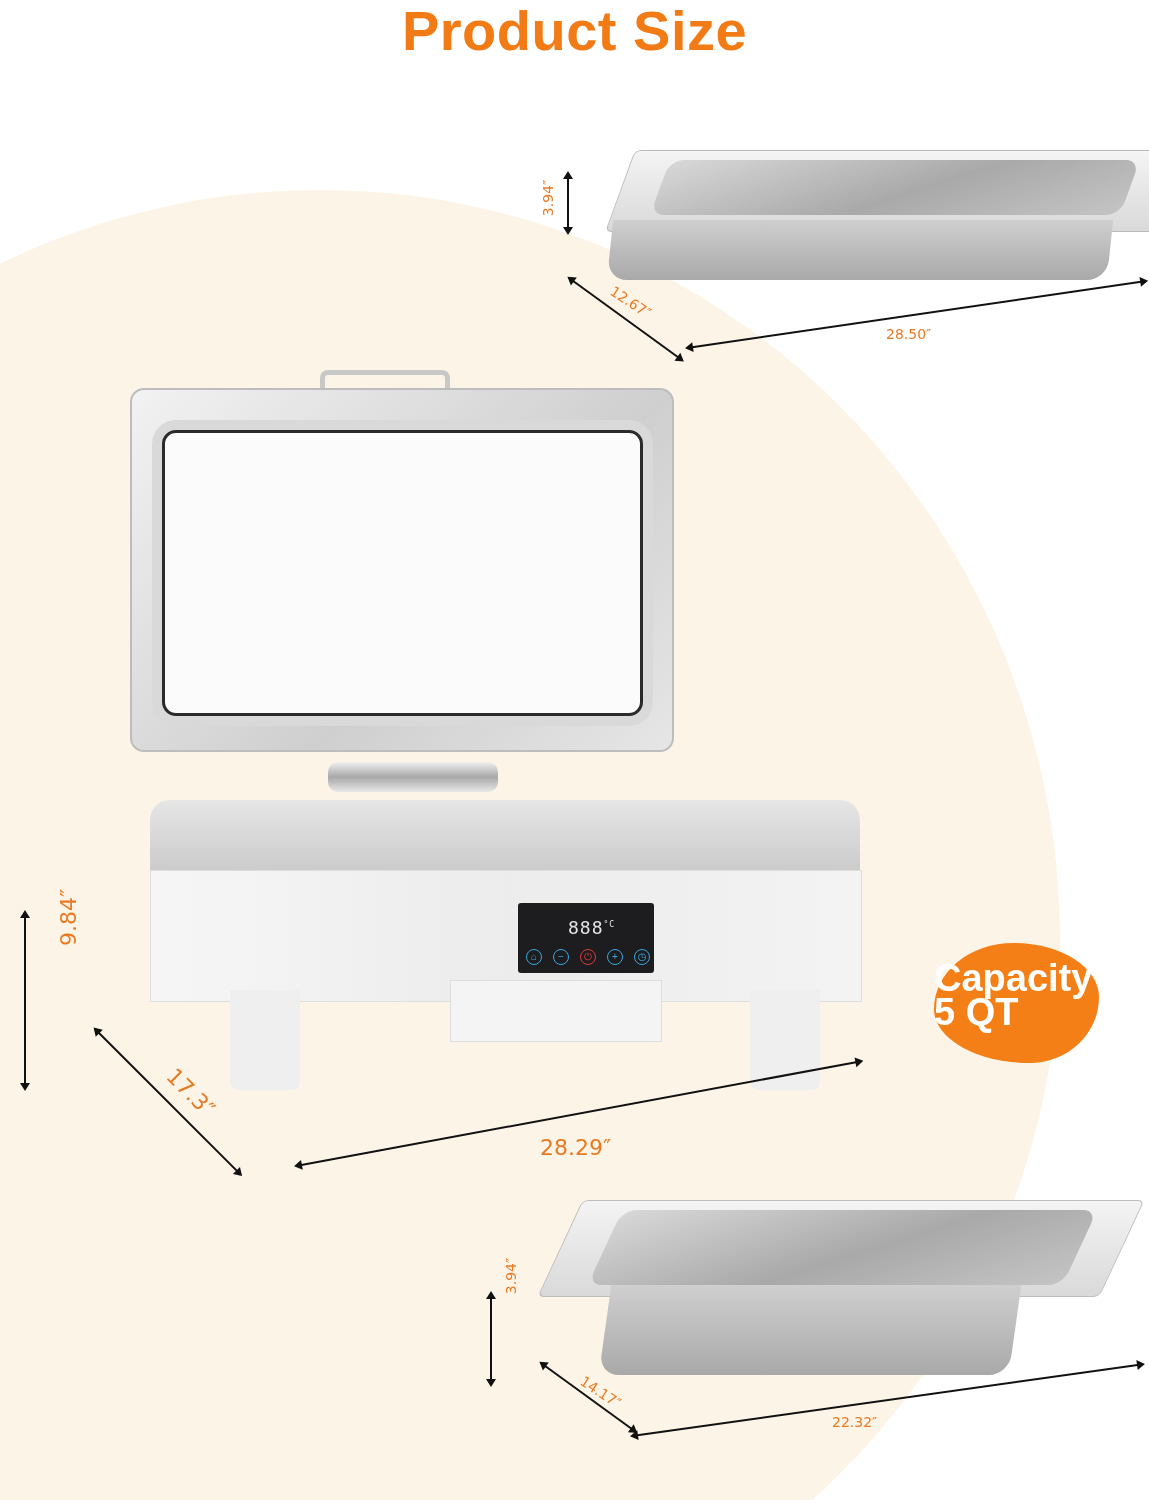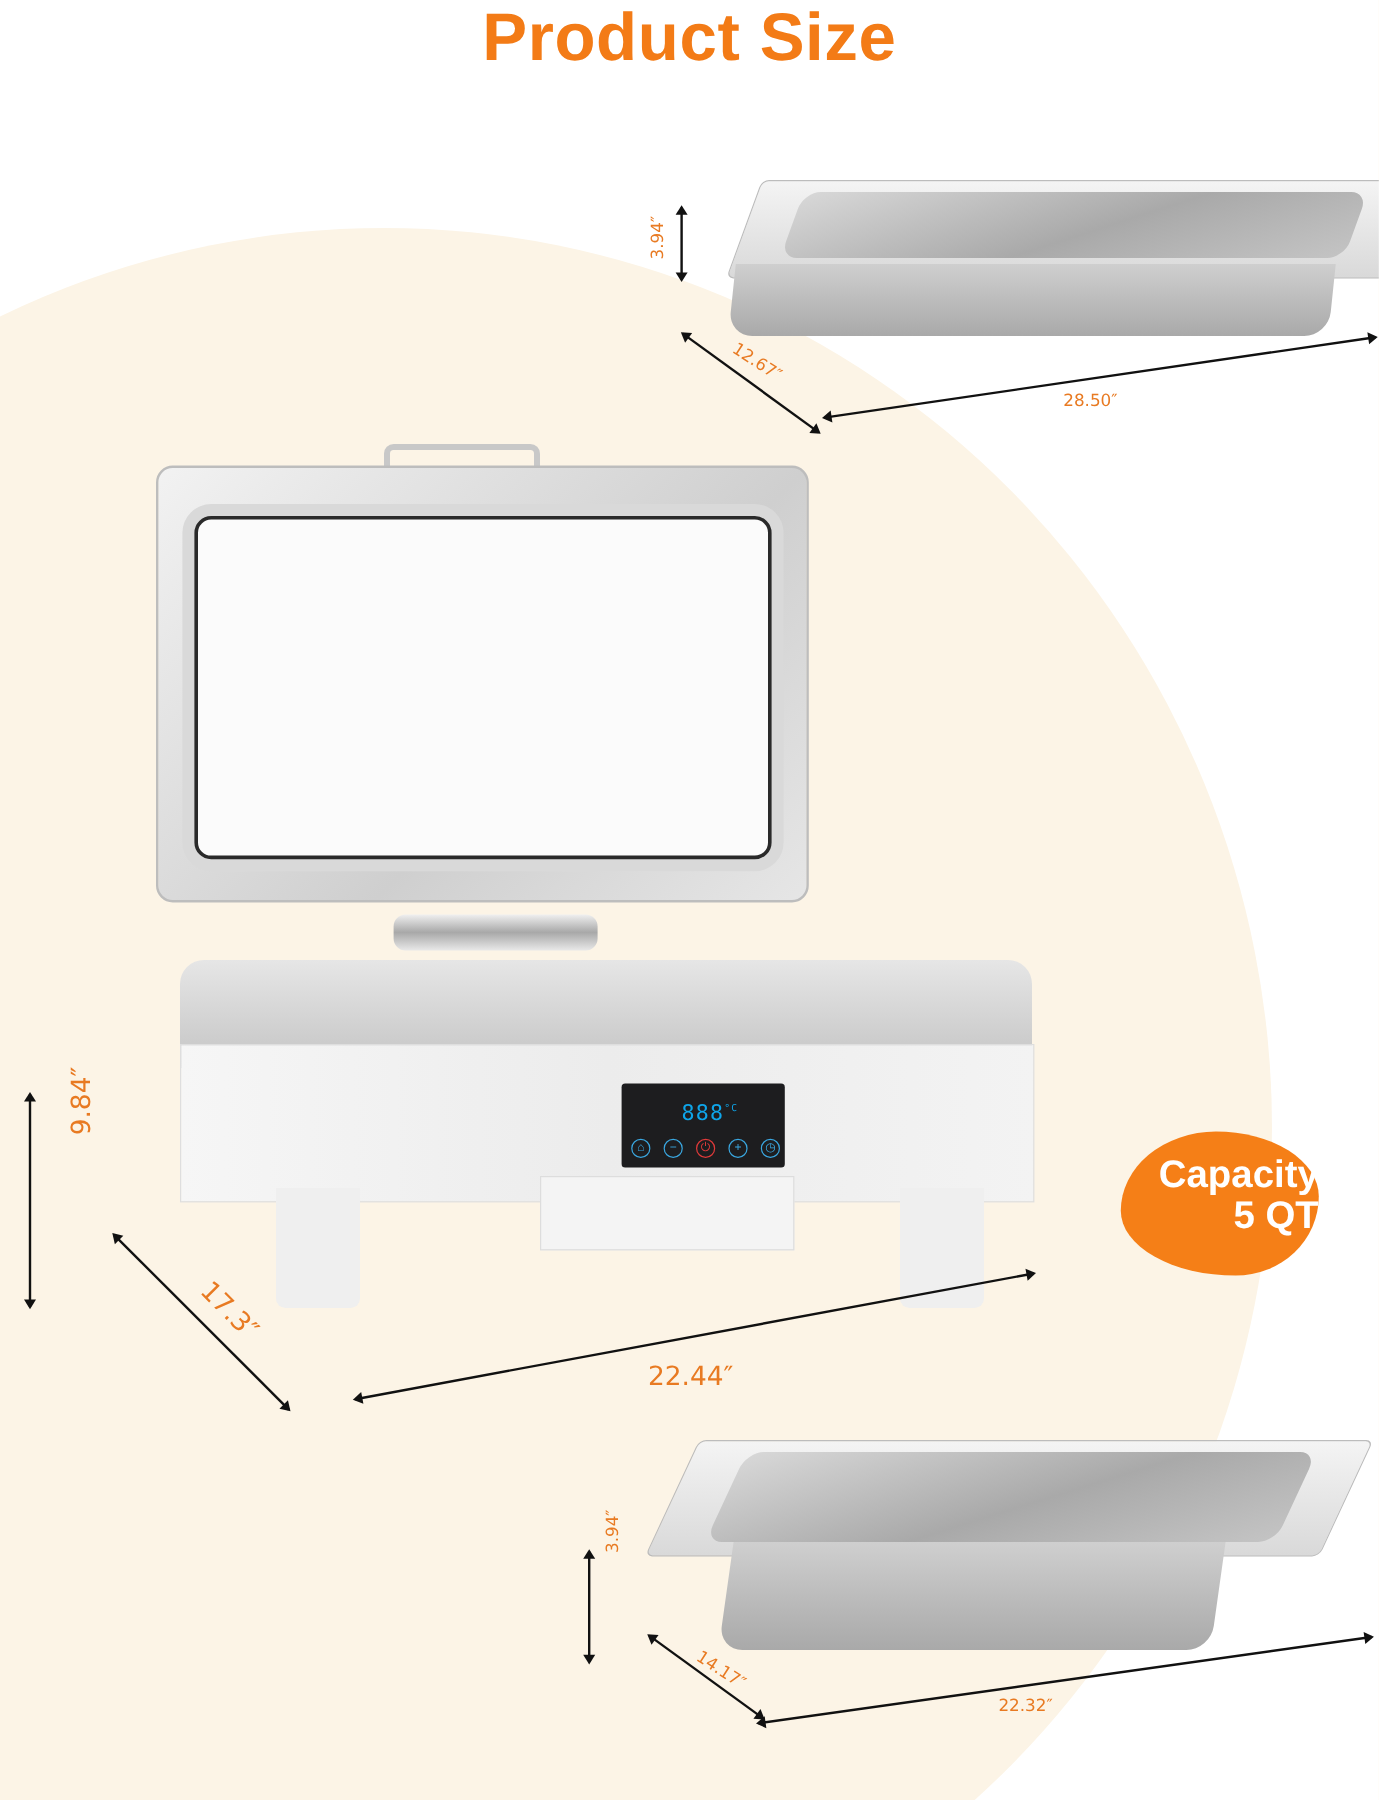--- a/index.html
+++ b/index.html
@@ -90,7 +90,7 @@
       background: #1d1d1f; border-radius: 3px;
     }
     .panel .readout {
-      position: absolute; left: 50px; top: 14px; color: #0ea5e9; font-size: 18px;
+      position: absolute; left: 50px; top: 14px; color: #e5e5e5; font-size: 18px;
       font-family: "DejaVu Sans Mono", monospace; letter-spacing: 1px;
     }
     .panel .readout sup { font-size: 8px; }

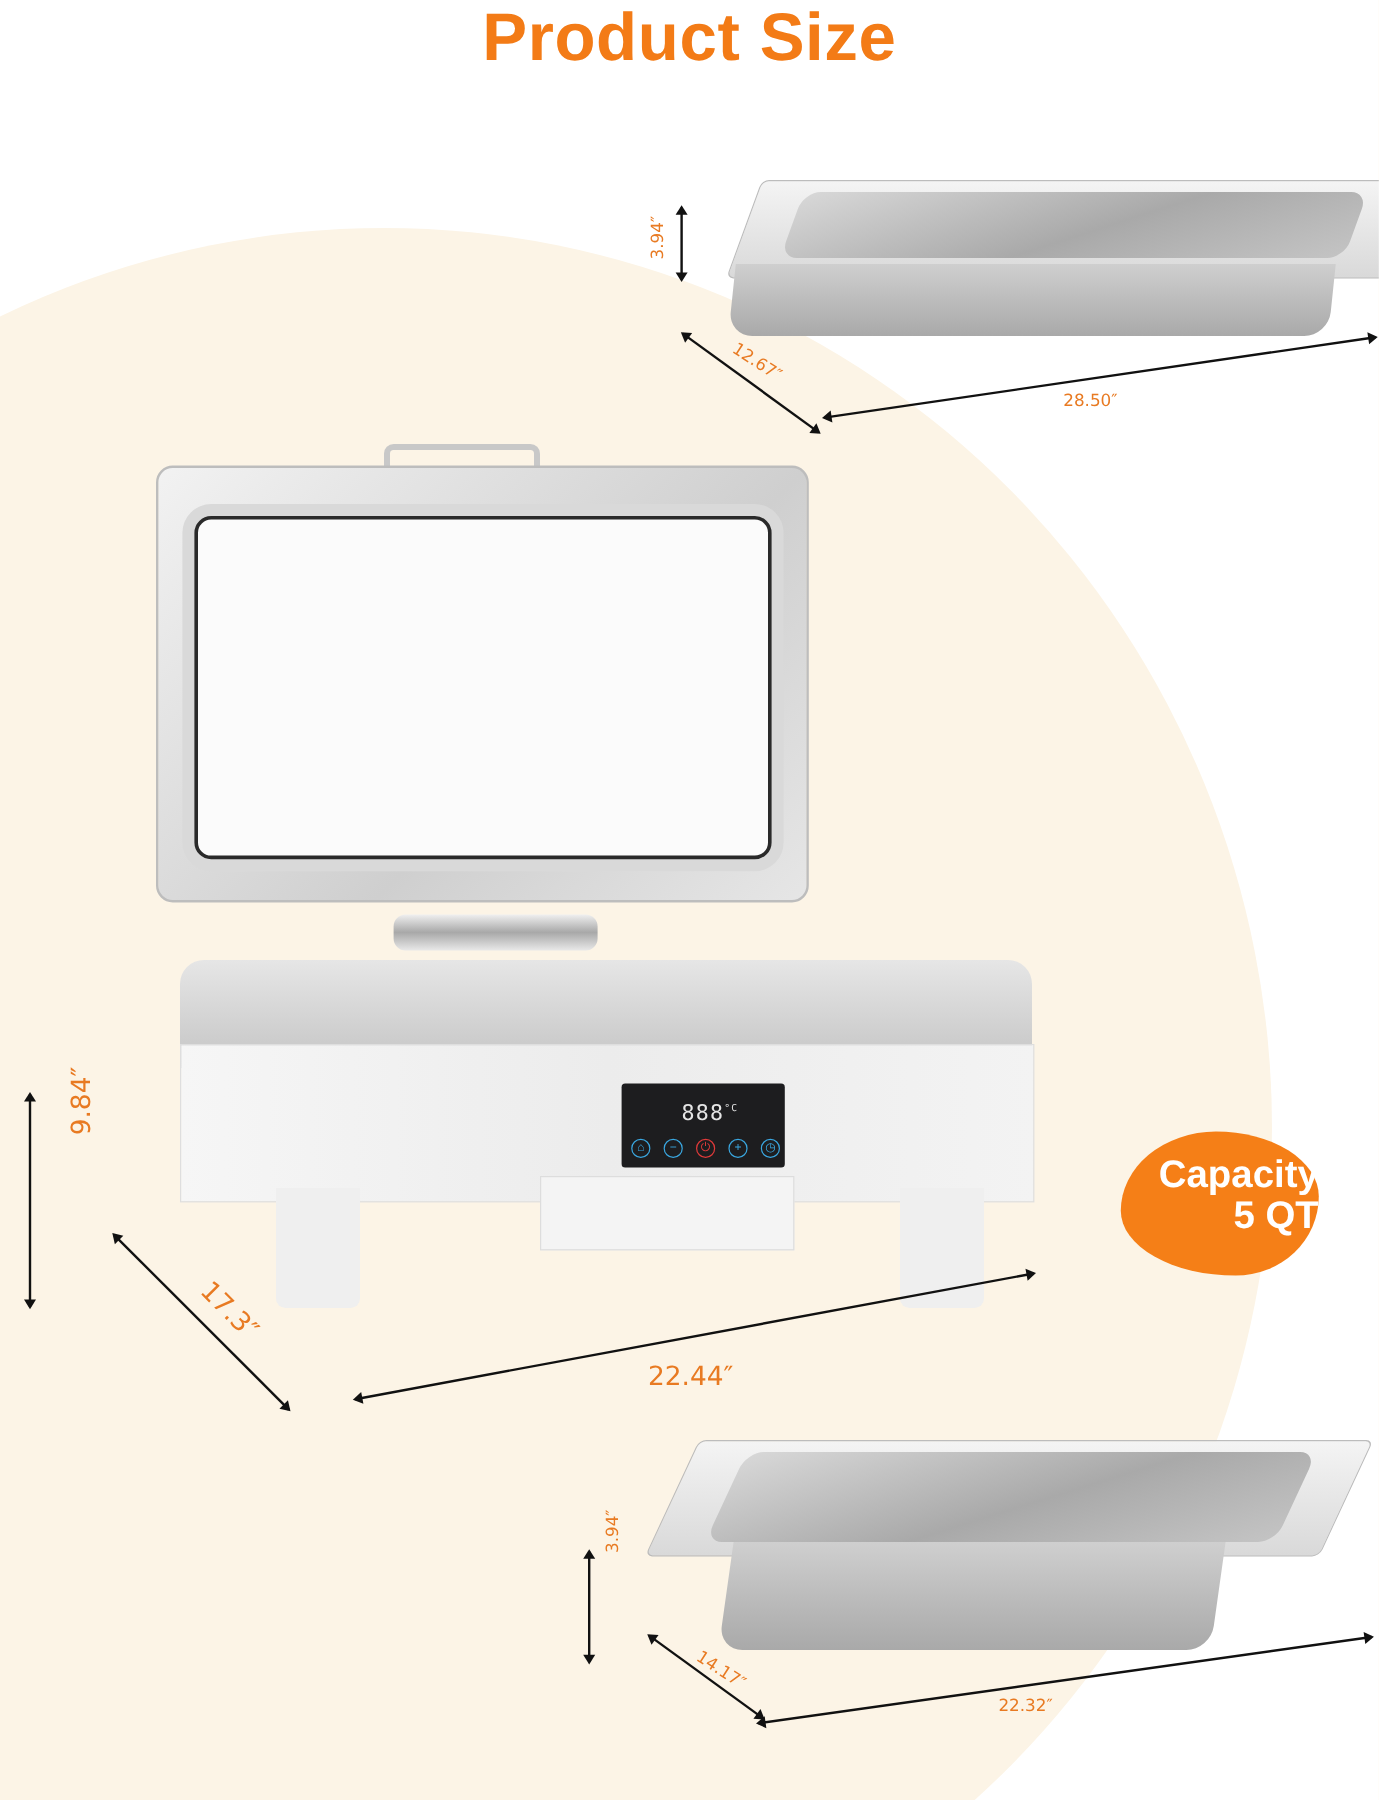--- a/index.html
+++ b/index.html
@@ -104,7 +104,7 @@
     .badge {
       position: absolute; left: 934px; top: 943px; width: 165px; height: 120px;
       background: #f57f17; border-radius: 48% 52% 42% 58% / 55% 45% 55% 45%;
-      color: #fff; text-align: right; font-weight: bold; font-size: 32px; line-height: 34px;
+      color: #fff; text-align: left; font-weight: bold; font-size: 38px; line-height: 34px;
       padding-top: 18px; box-sizing: border-box;
     }
   </style>

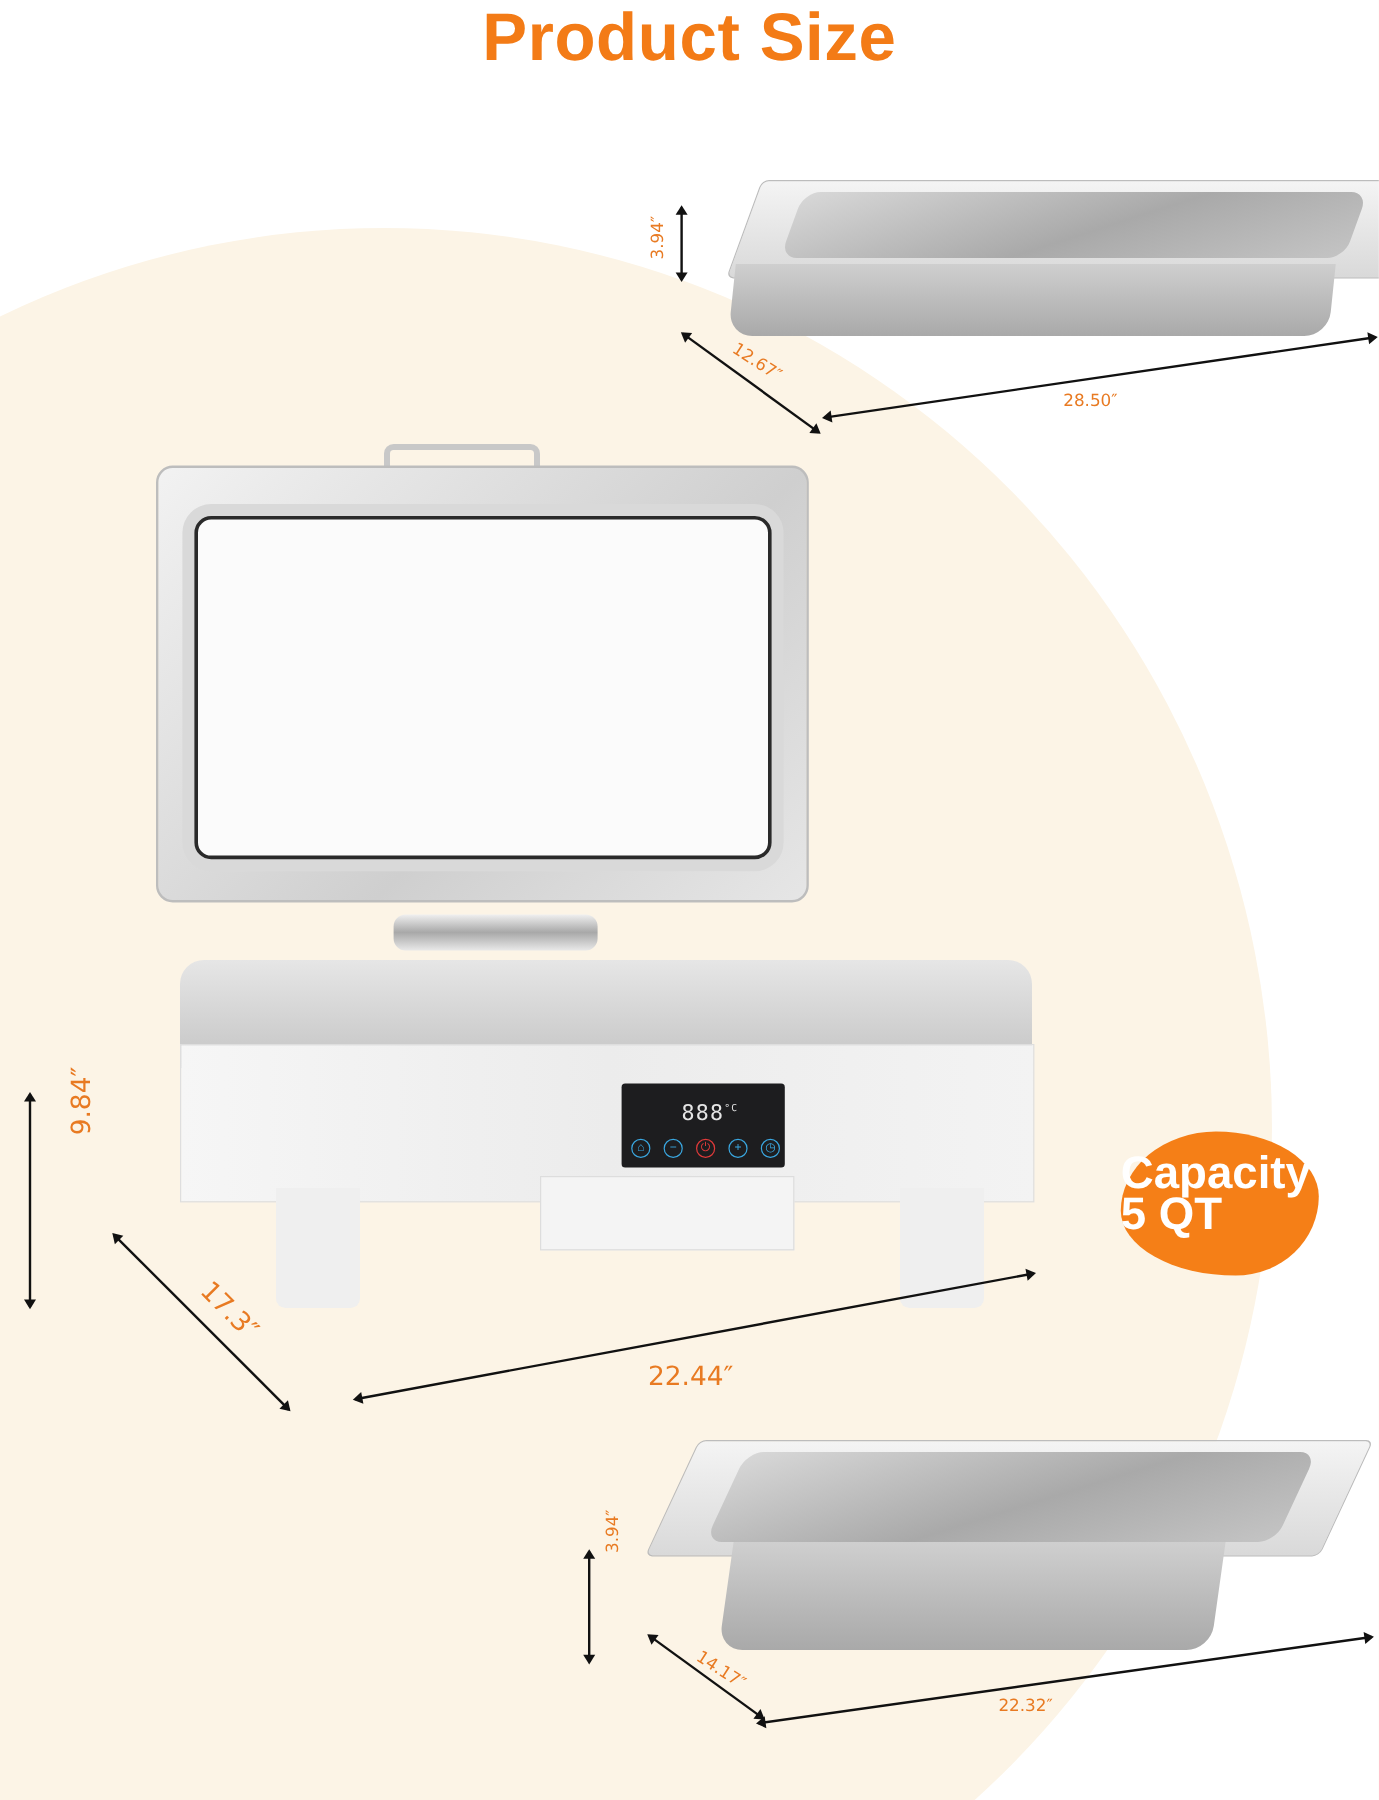--- a/index.html
+++ b/index.html
@@ -155,7 +155,7 @@
 <div class="line" style="left:95px;top:1028px;width:206px;transform:rotate(45deg);"></div>
 <div class="dim" style="left:162px;top:1080px;font-size:22px;transform:rotate(45deg);">17.3″</div>
 <div class="line" style="left:296px;top:1165px;width:575px;transform:rotate(-10.5deg);"></div>
-<div class="dim" style="left:540px;top:1135px;font-size:22px;">22.44″</div>
+<div class="dim" style="left:540px;top:1135px;font-size:22px;">28.29″</div>
 
 <div class="badge">
   <div>Capacity</div>

